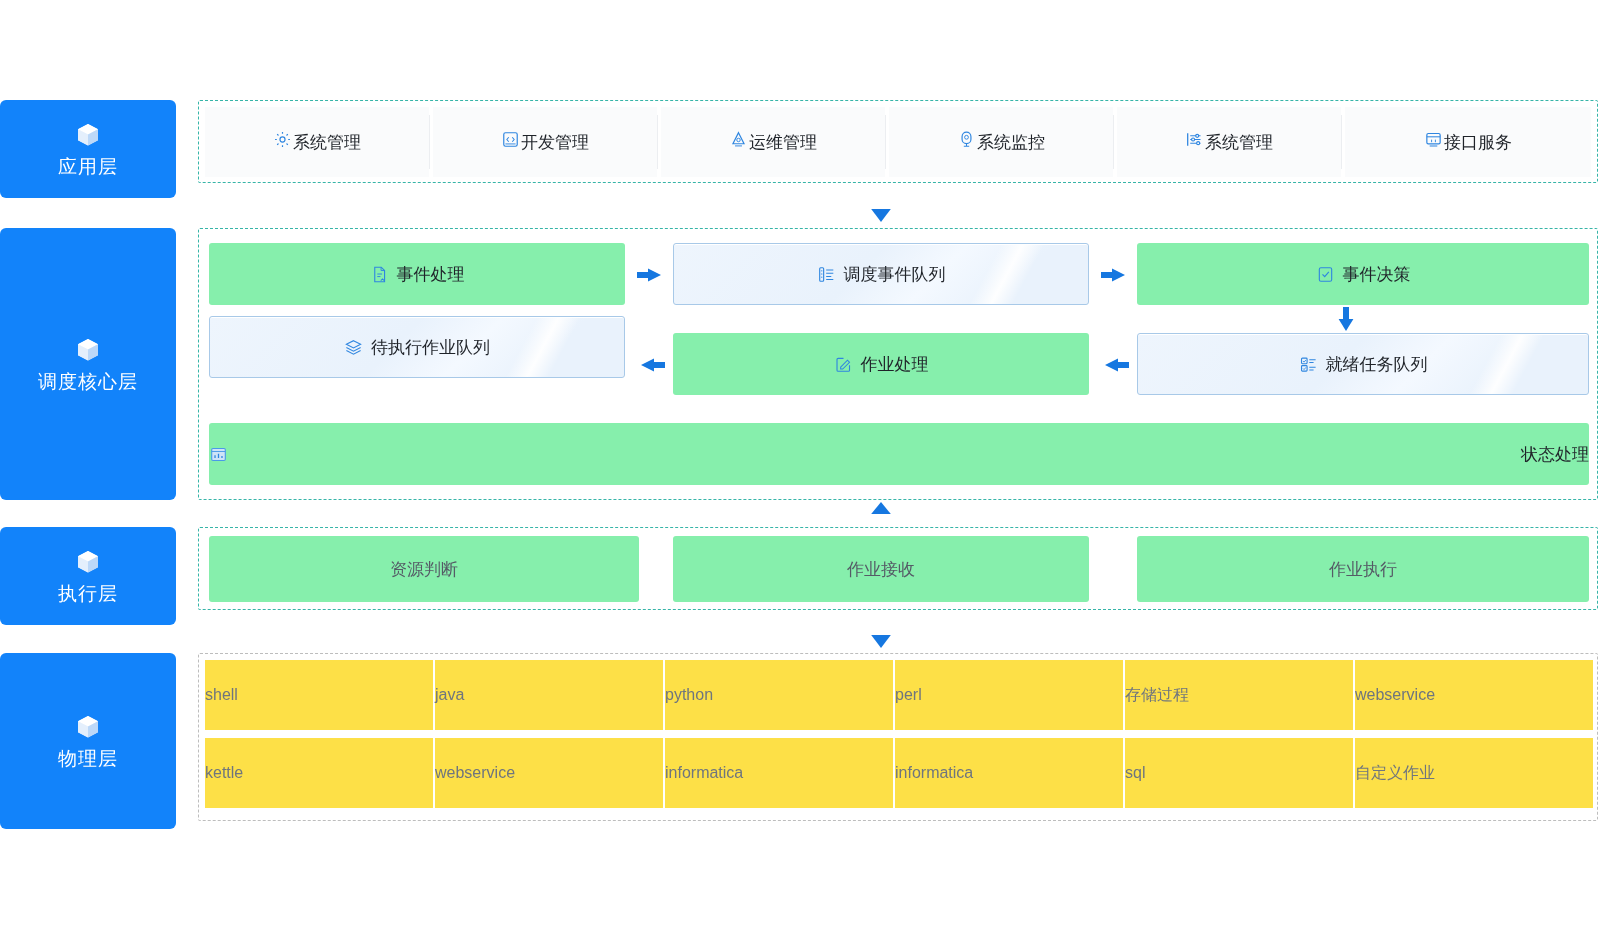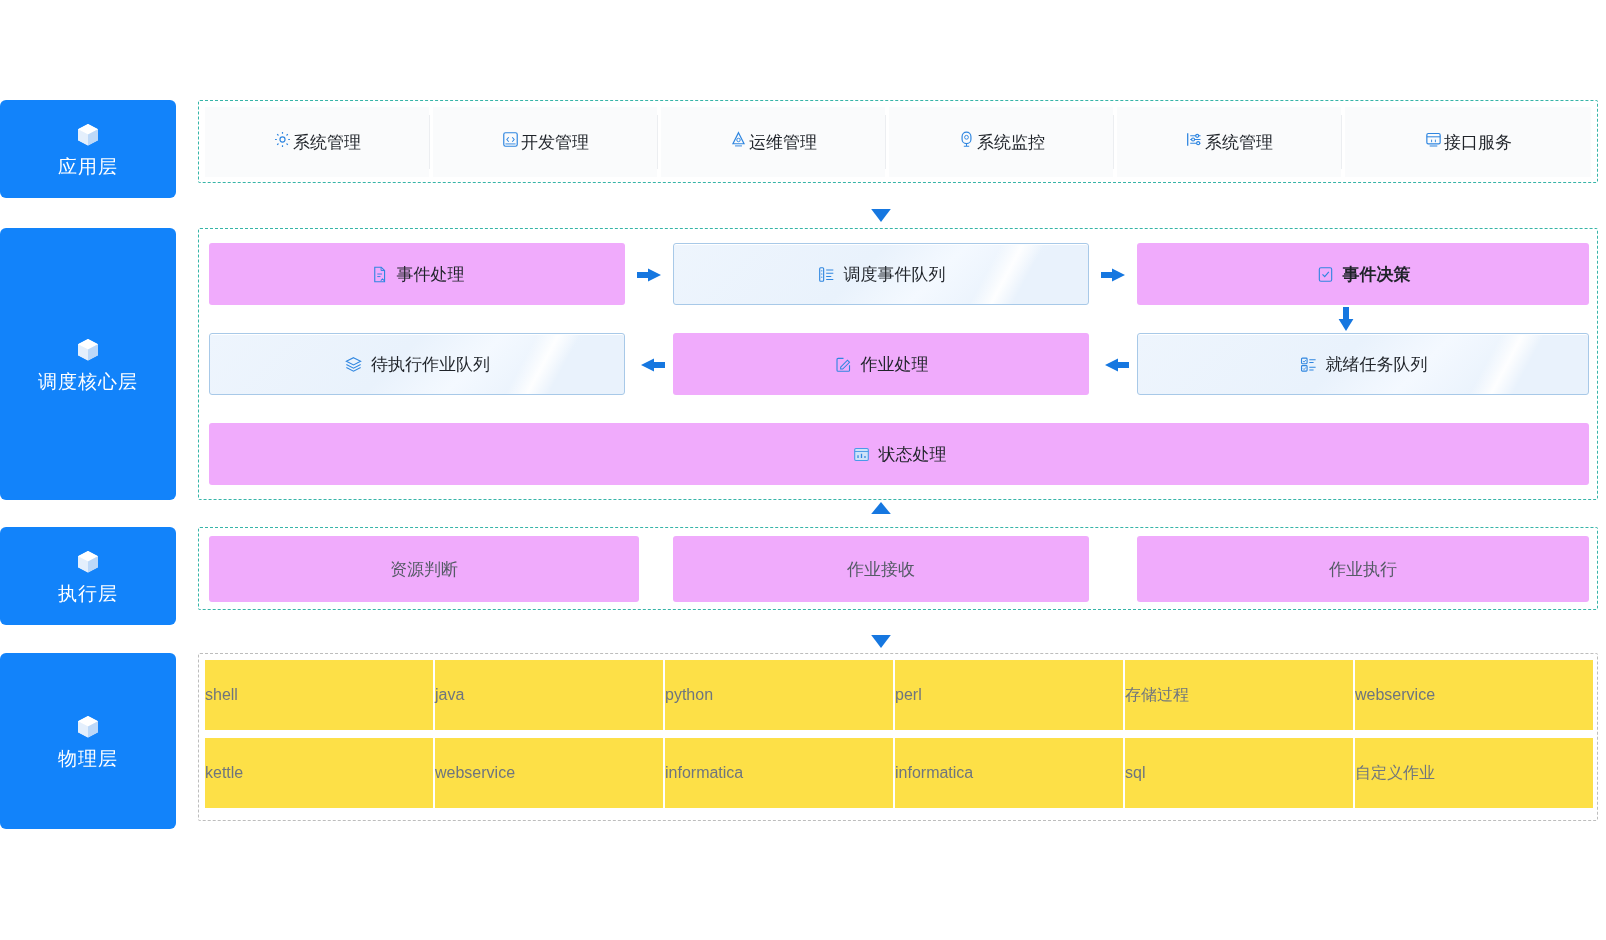--- a/index.html
+++ b/index.html
@@ -53,7 +53,7 @@
   
   .tile {
     position: absolute;
-    background: #f0abfc;
+    background: #86efac;
     border-radius: 3px;
     display: flex;
     align-items: center;

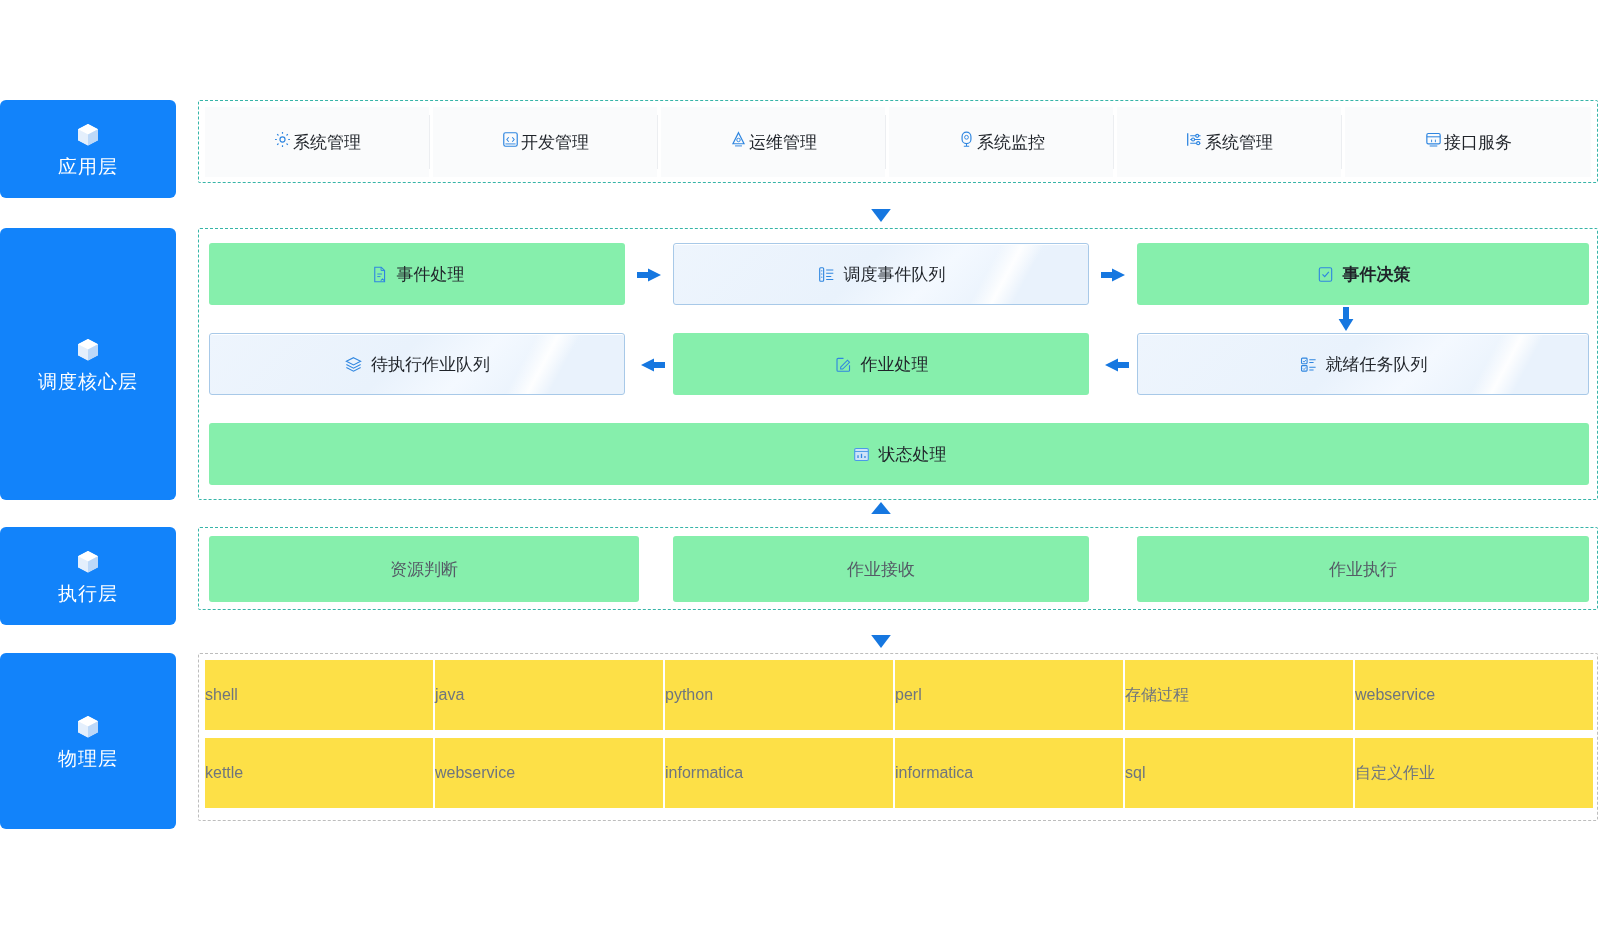--- a/index.html
+++ b/index.html
@@ -314,7 +314,7 @@
       </svg>
     </div>
 
-    <div class="tile" style="left:938px;top:14px;width:452px;height:62px;font-weight:bold;">
+    <div class="tile" style="left:938px;top:14px;width:452px;height:62px;">
       <span class="ico">
         <svg width="19" height="19" viewBox="0 0 24 24" fill="none" stroke="#2f86e0" stroke-width="1.4">
           <rect x="4.2" y="3.4" width="15.6" height="17.2" rx="2"></rect>

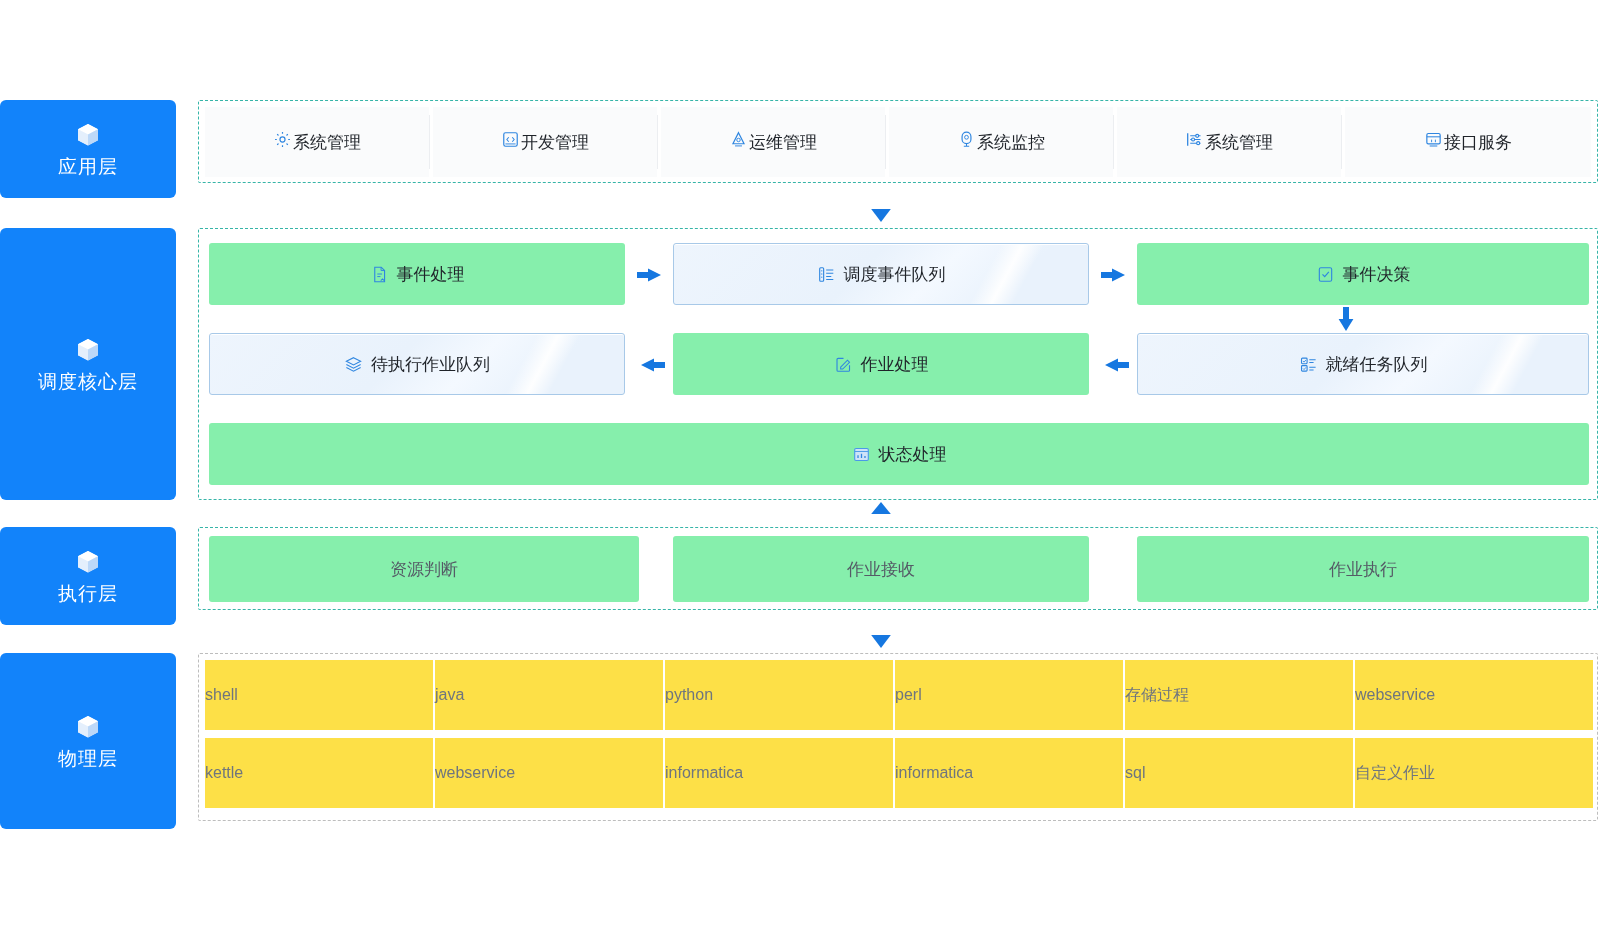--- a/index.html
+++ b/index.html
@@ -331,7 +331,7 @@
       </svg>
     </div>
 
-    <div class="tile highlight" style="left:10px;top:104px;width:416px;height:62px;">
+    <div class="tile highlight" style="left:10px;top:87px;width:416px;height:62px;">
       <span class="ico">
         <svg width="19" height="19" viewBox="0 0 24 24" fill="none" stroke="#2f86e0" stroke-width="1.4">
           <path d="M12 3.4 L21 8 L12 12.6 L3 8 Z"></path>

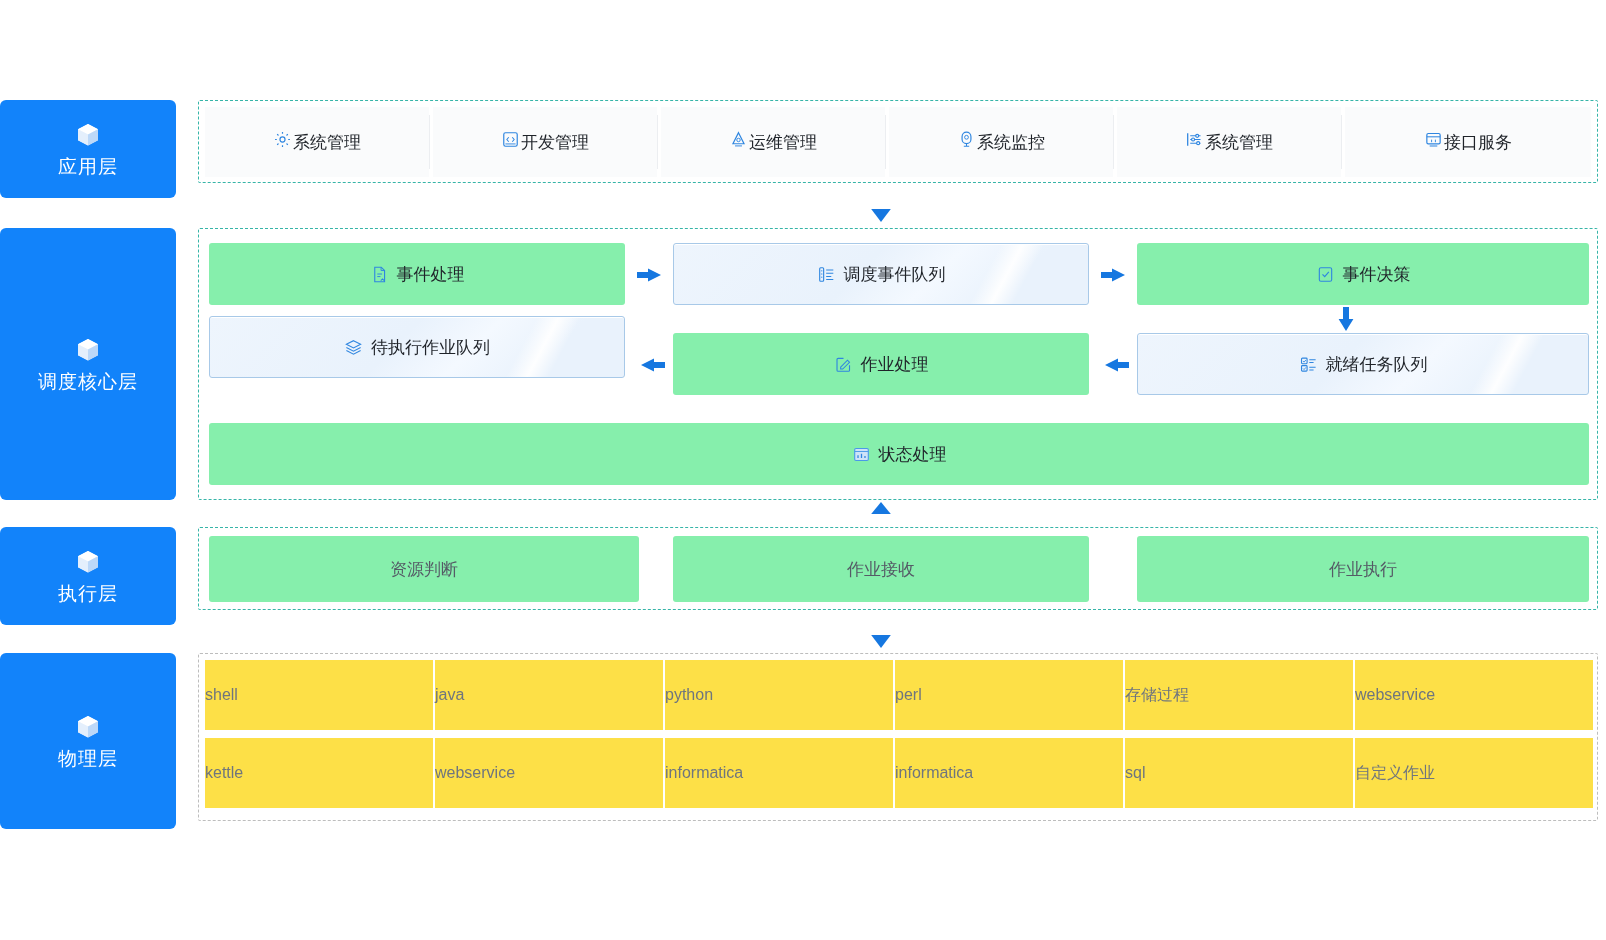--- a/index.html
+++ b/index.html
@@ -378,7 +378,7 @@
       <span class="txt">就绪任务队列</span>
     </div>
 
-    <div class="tile" style="left:10px;top:194px;width:1380px;height:62px;">
+    <div class="tile" style="left:10px;top:194px;width:1380px;height:62px;justify-content:space-between;">
       <span class="ico">
         <svg width="19" height="19" viewBox="0 0 24 24" fill="none" stroke="#4a9ae8" stroke-width="1.4">
           <rect x="3.4" y="4.4" width="17.2" height="15.2" rx="1.6" fill="#cfe3f8" stroke="#4a9ae8"></rect>

